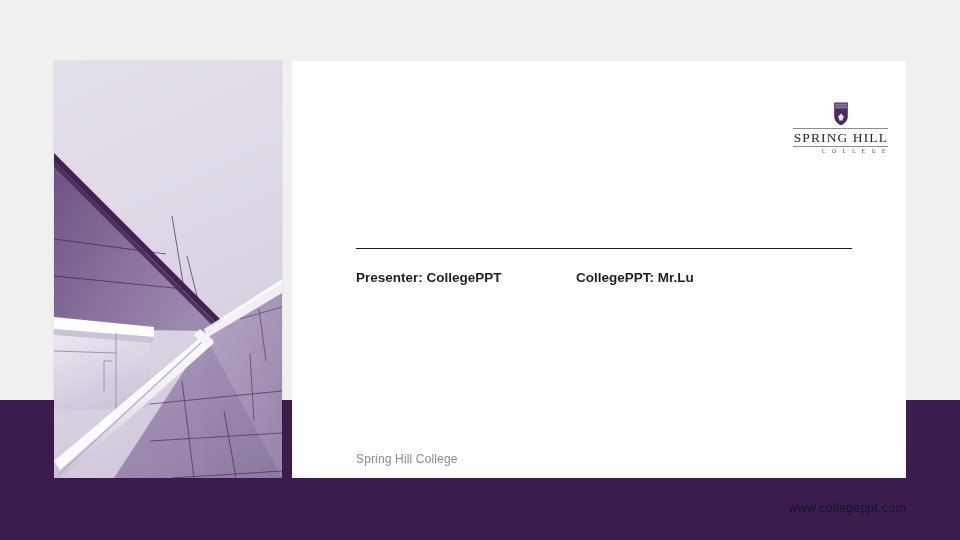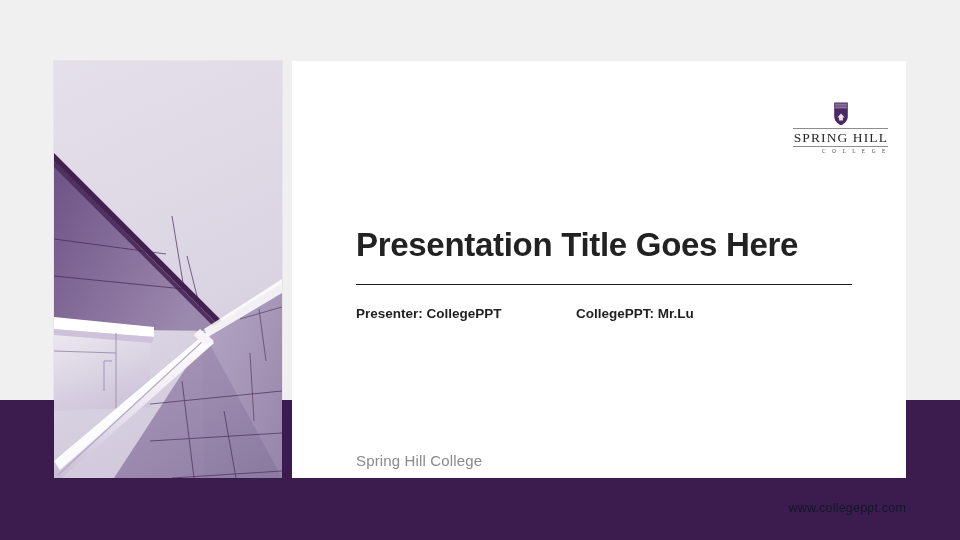--- a/index.html
+++ b/index.html
@@ -263,7 +263,6 @@
     </div>
 
     <div id="title-block">
-      <h1 id="slide-title">Presentation Title Goes Here</h1>
       <div id="title-rule"></div>
       <div id="byline-row">
         <span id="byline-presenter" class="byline-item">Presenter: CollegePPT</span>

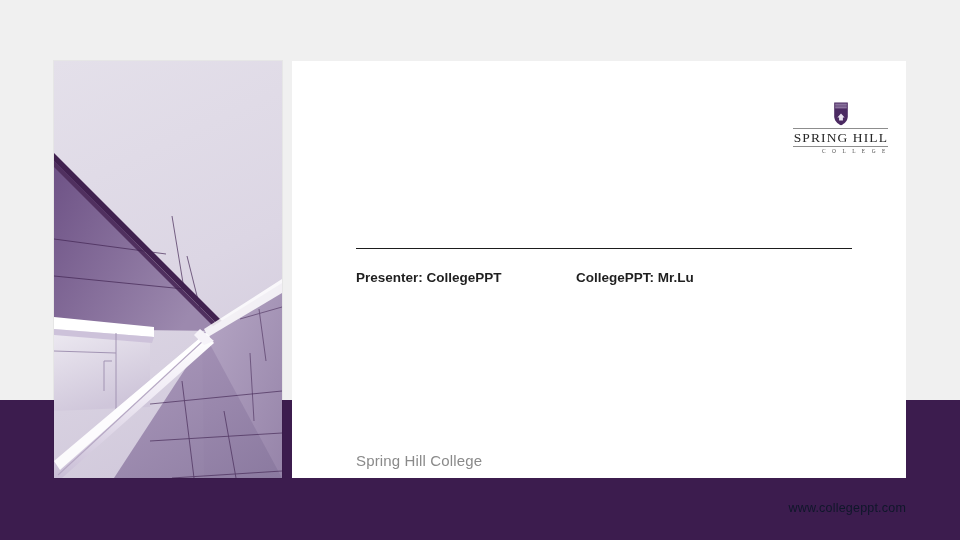--- a/index.html
+++ b/index.html
@@ -144,7 +144,7 @@
     position: absolute;
     left: 64px;
     top: 391px;
-    font-size: 15px;
+    font-size: 12px;
     color: #8a8a8a;
     letter-spacing: .15px;
     white-space: nowrap;

